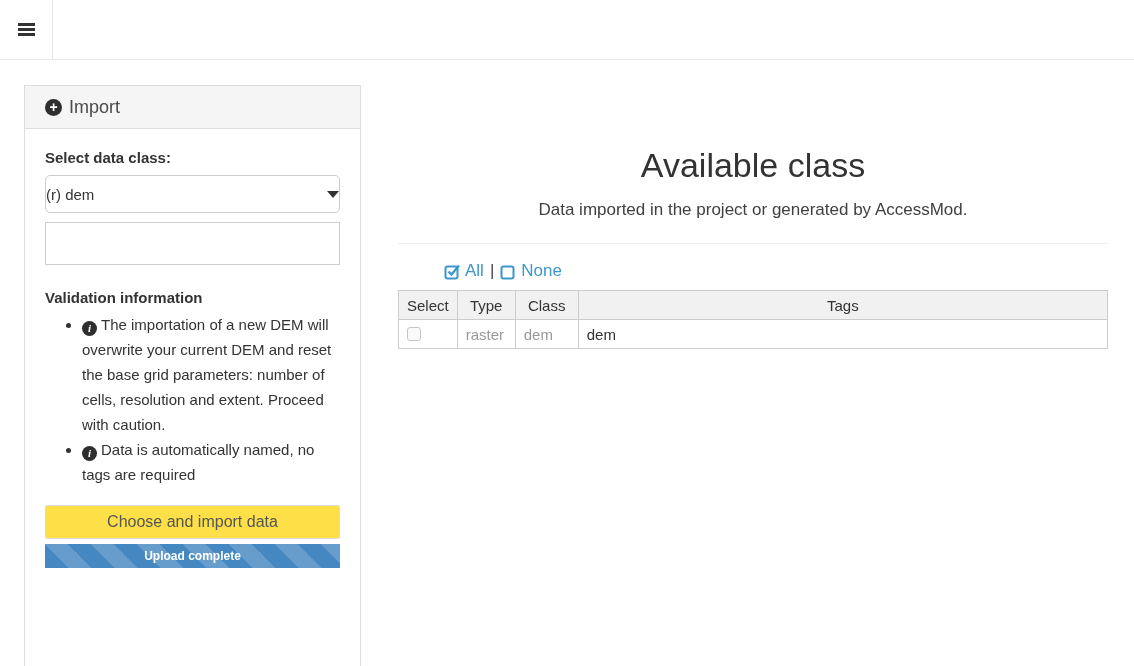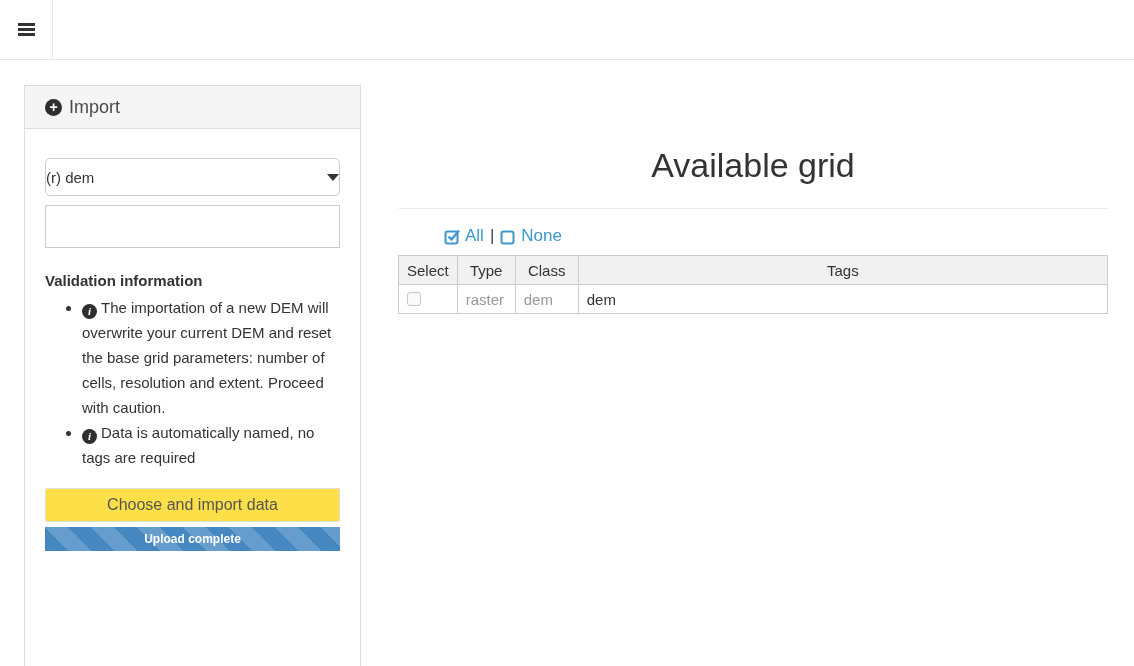--- a/index.html
+++ b/index.html
@@ -109,6 +109,7 @@
     </div>
     <div class="sidebar-body">
 
+      <div class="field-label">Select data class:</div>
       <div class="select-box">
         <span>(r) dem</span>
         <span class="caret-down"></span>

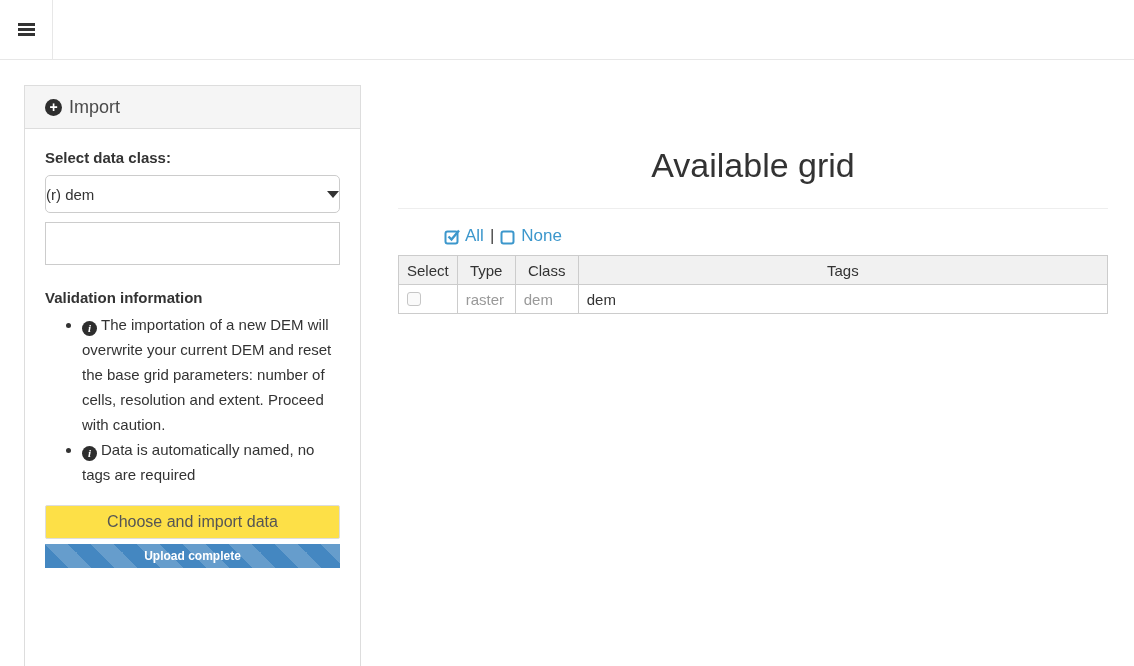--- a/index.html
+++ b/index.html
@@ -138,7 +138,7 @@
   </div>
 
   <div class="main">
-    <div class="main-title">Available grid</div>
+    <div class="main-title">Available class</div>
     <hr>
 
     <div class="select-links">

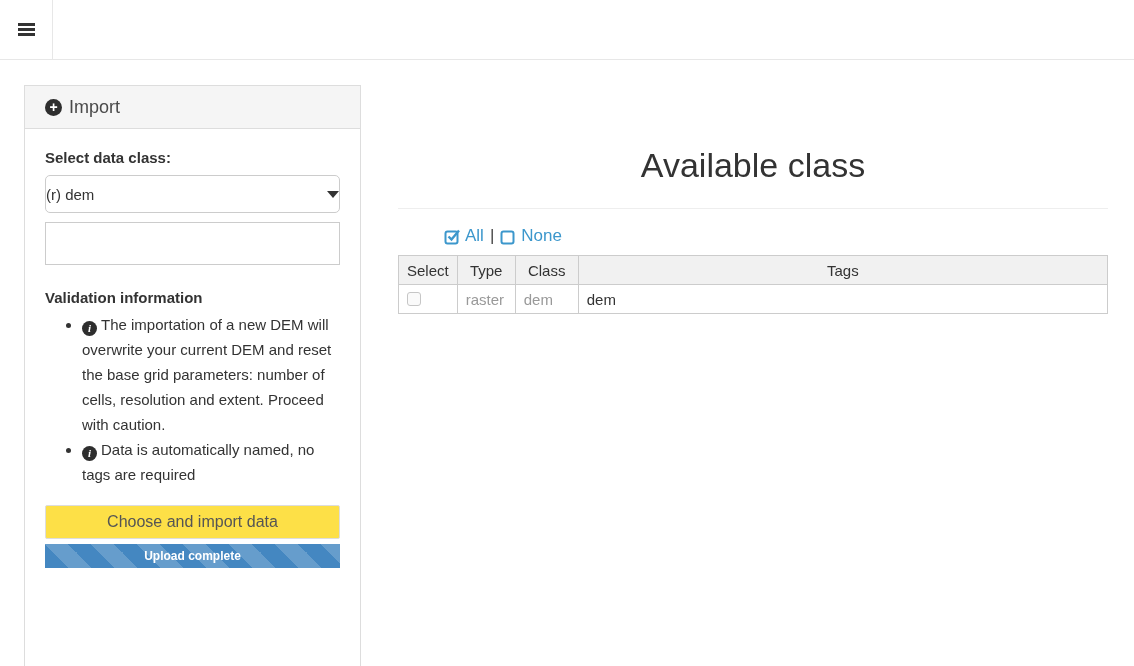--- a/index.html
+++ b/index.html
@@ -139,6 +139,7 @@
 
   <div class="main">
     <div class="main-title">Available class</div>
+    <div class="main-subtitle">Data imported in the project or generated by AccessMod.</div>
     <hr>
 
     <div class="select-links">

